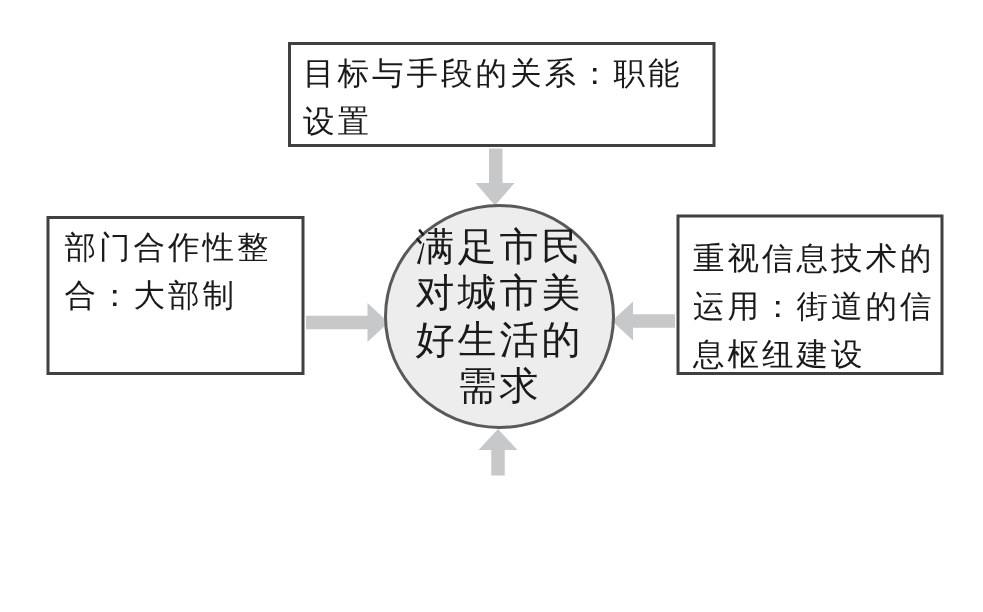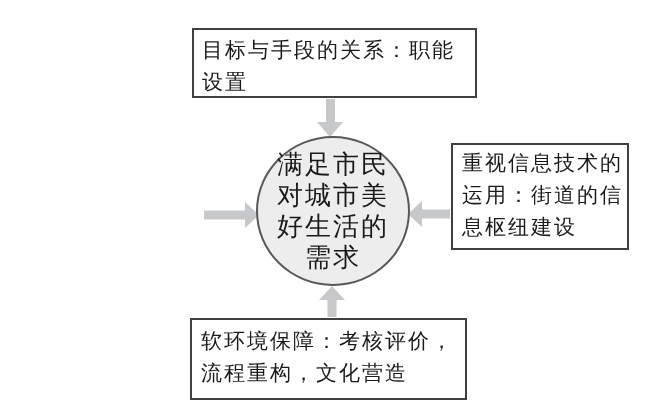--- a/index.html
+++ b/index.html
@@ -76,6 +76,9 @@
     <span>目标与手段的关系：职能设置</span>
   </div>
 
+  <div class="node node-left">
+    <span>部门合作性整合：大部制</span>
+  </div>
 
   <div class="node node-right">
     <span>重视信息技术的运用：街道的信息枢纽建设</span>

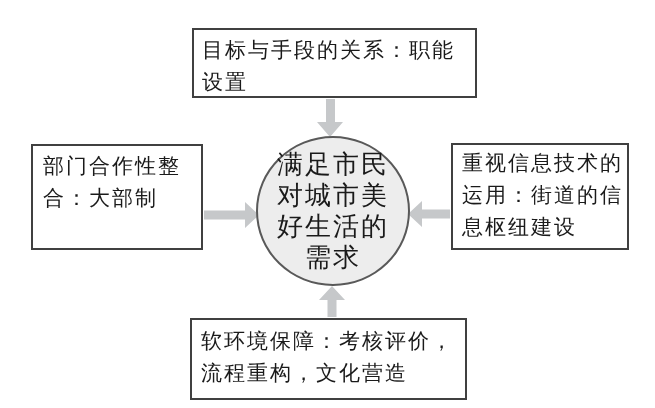--- a/index.html
+++ b/index.html
@@ -35,7 +35,7 @@
   }
   .node-top   {left:192px; top:28px;  width:285px; height:70px;  padding:4px 8px 0 8px;}
   .node-left  {left:31px;  top:144px; width:172px; height:106px; padding:4px 8px 0 10px;}
-  .node-right {left:451px; top:143px; width:178px; height:107px; padding:2px 2px 0 9px;}
+  .node-right {left:451px; top:143px; width:178px; height:107px; padding:12px 2px 0 9px;}
   .node-bottom{left:190px; top:318px; width:277px; height:82px;  padding:5px 8px 0 9px;}
   .center-node{
     position:absolute;

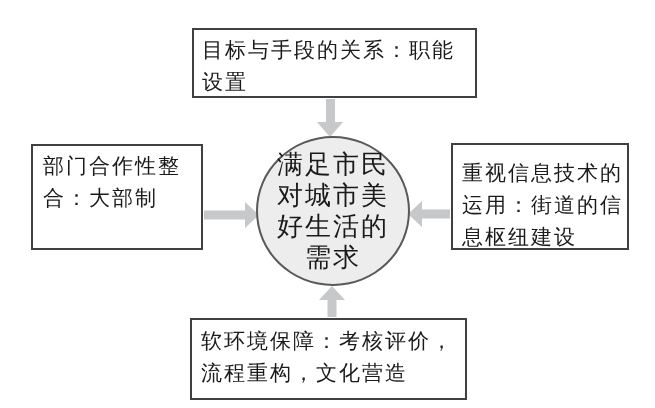--- a/index.html
+++ b/index.html
@@ -84,9 +84,6 @@
     <span>重视信息技术的运用：街道的信息枢纽建设</span>
   </div>
 
-  <div class="node node-bottom">
-    <span>软环境保障：考核评价，流程重构，文化营造</span>
-  </div>
 
   <div class="center-node">
     <span class="txt">满足市民对城市美好生活的需求</span>

